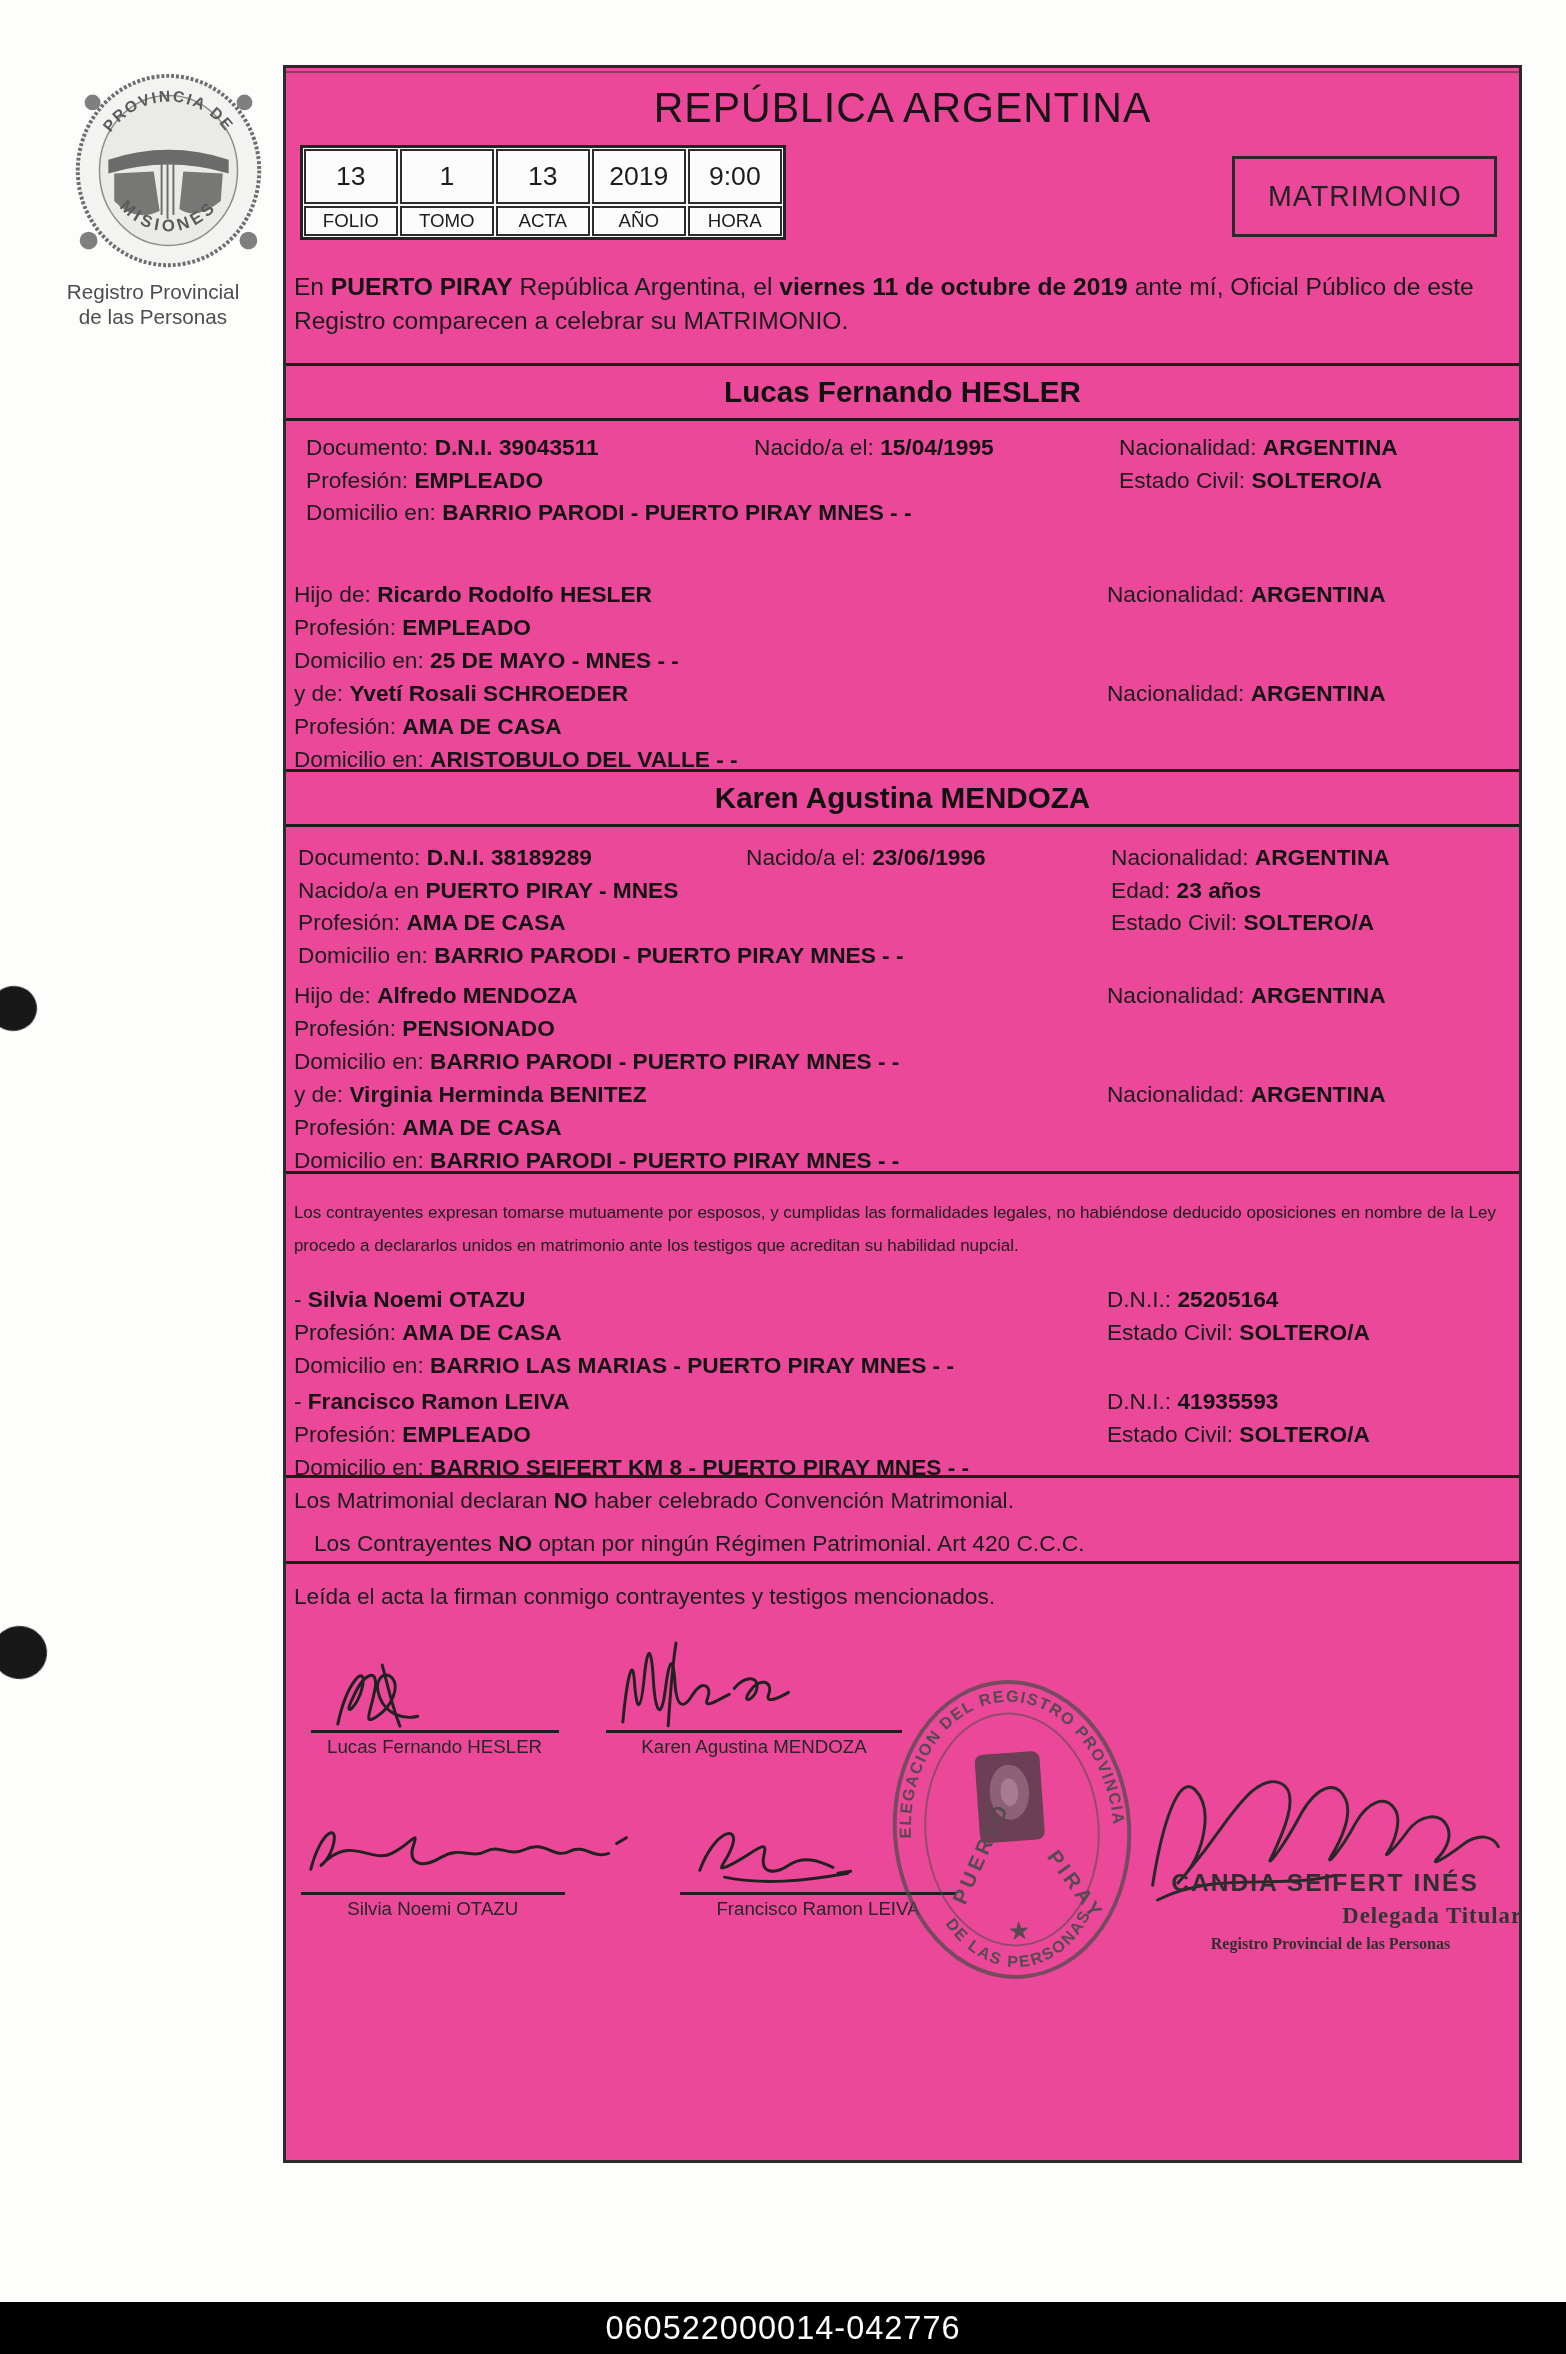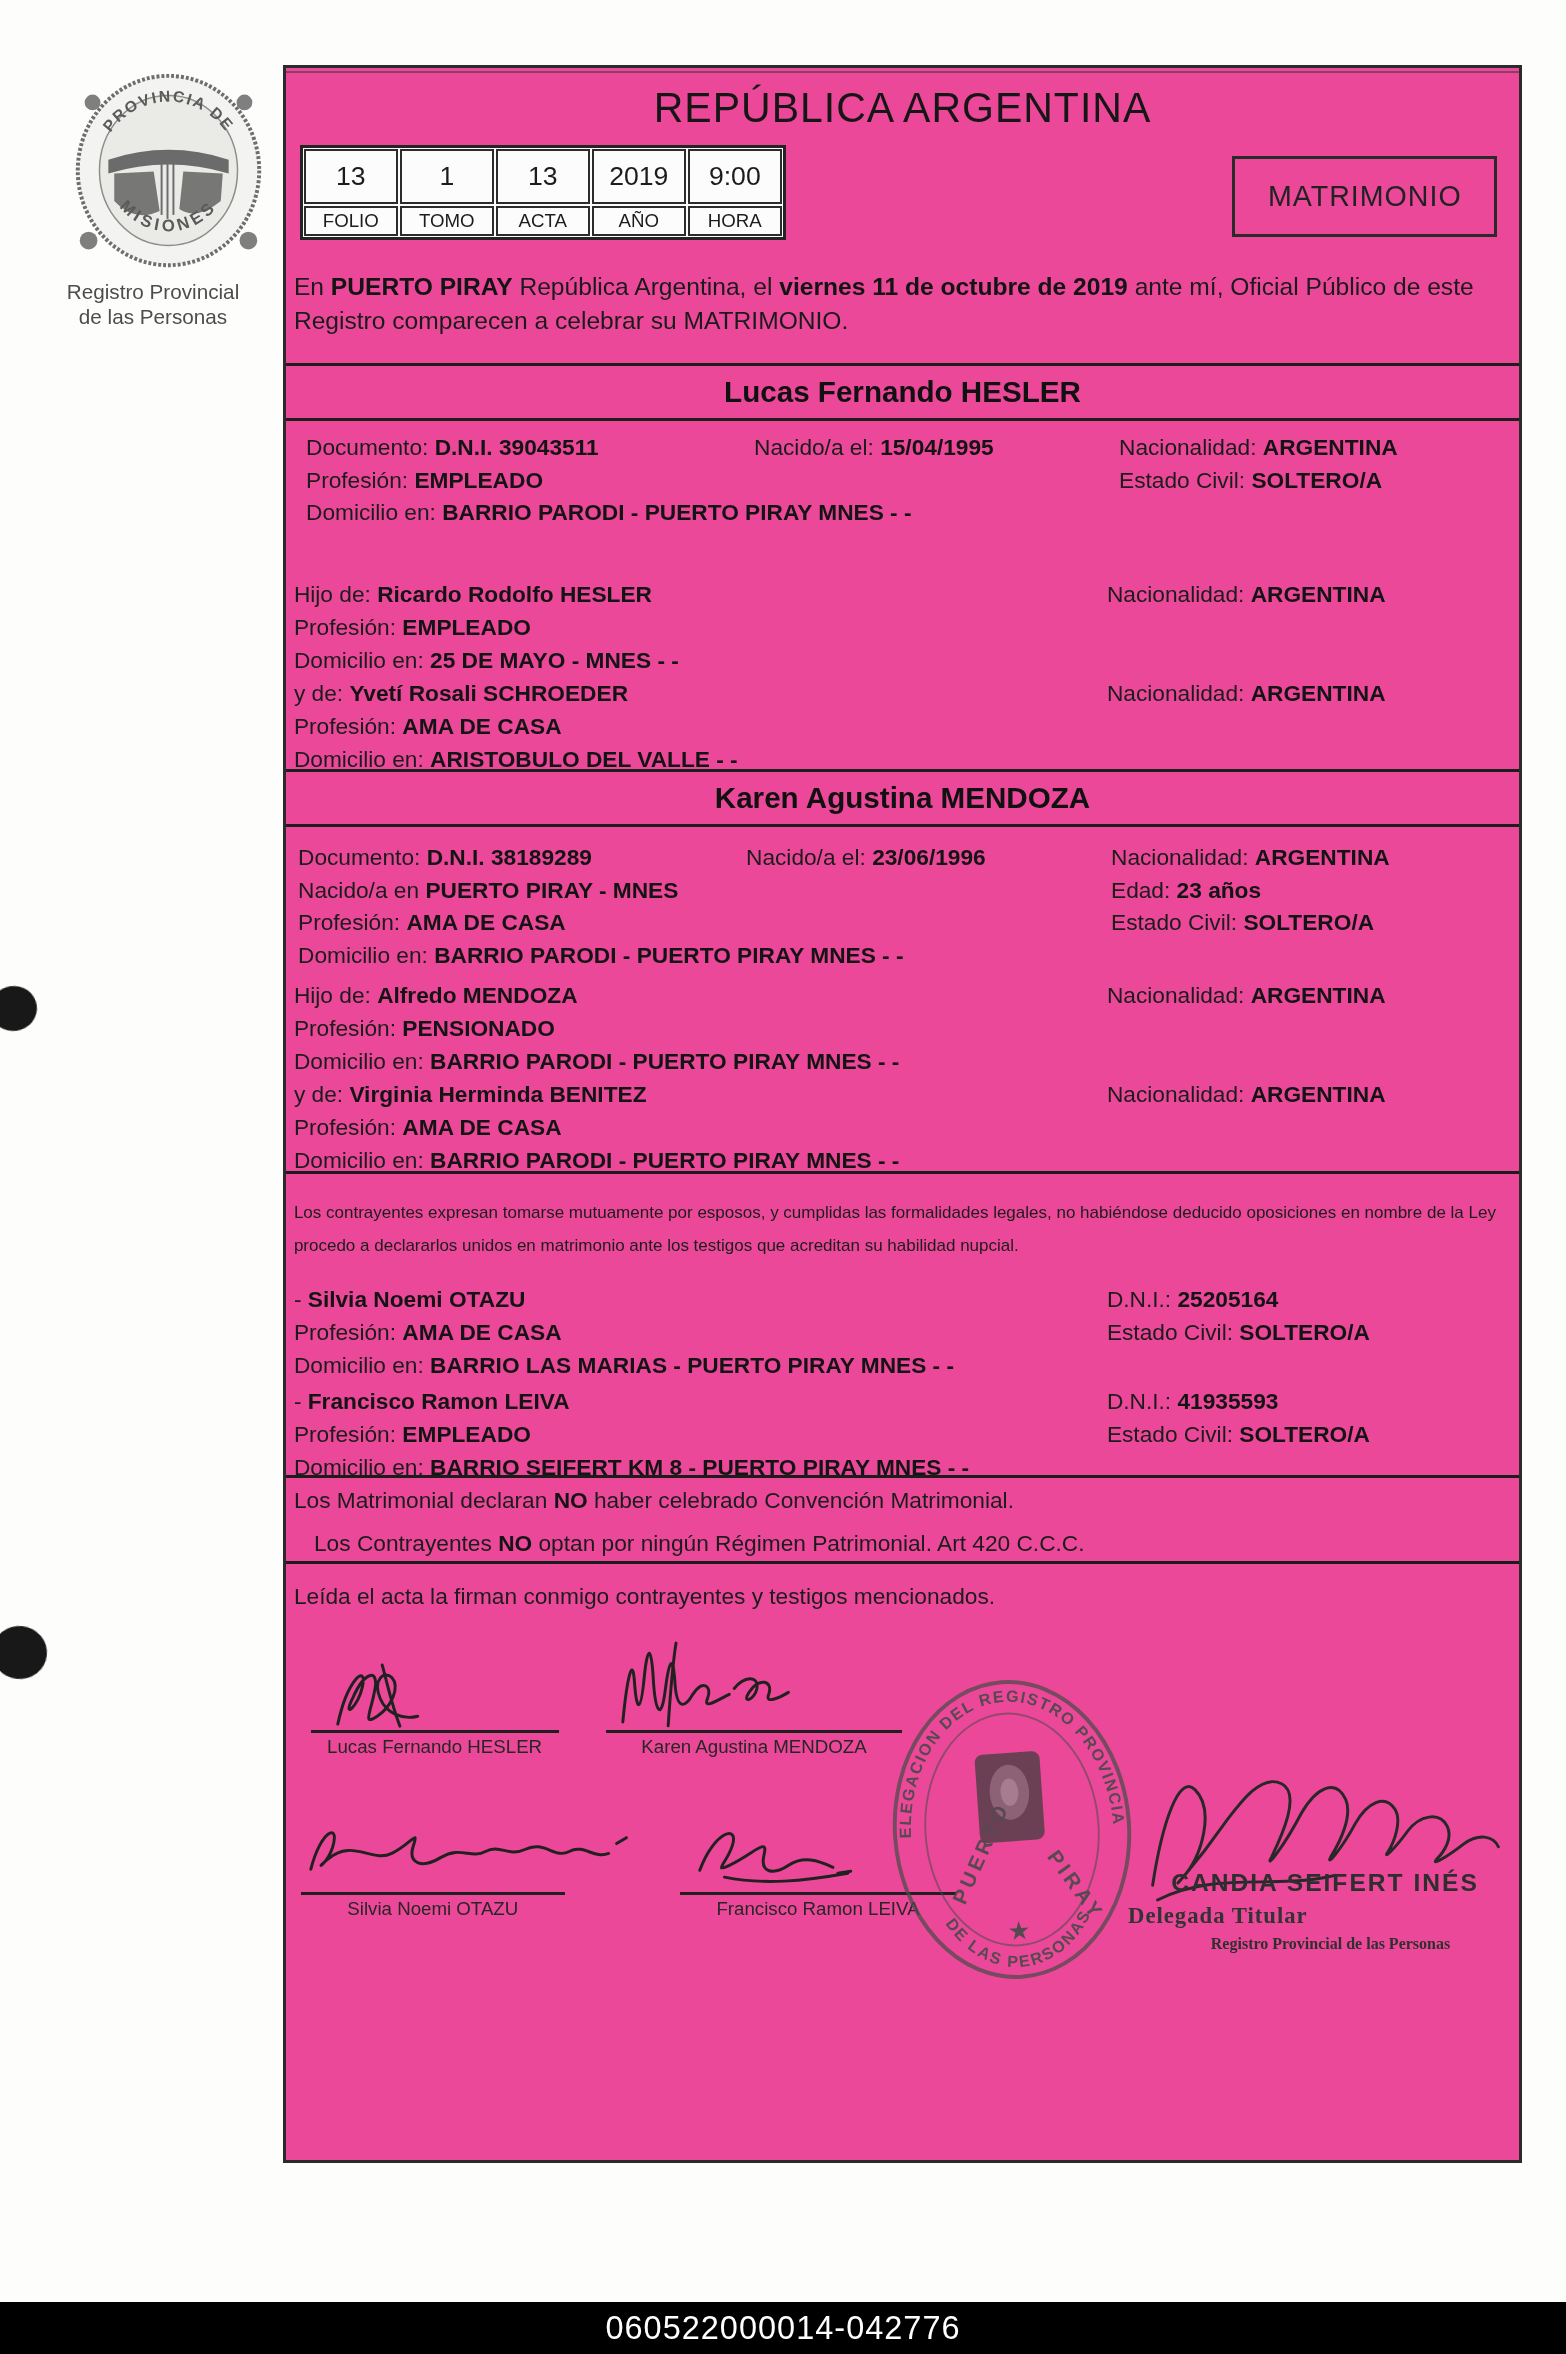--- a/index.html
+++ b/index.html
@@ -77,7 +77,7 @@
     font-size:24.6px;font-weight:bold;letter-spacing:2px;color:#2e2e2e;
   }
   .official-title{
-    position:absolute;left:842px;top:264px;width:394px;text-align:left;
+    position:absolute;left:842px;top:264px;width:394px;text-align:right;
     font-family:"Liberation Serif",serif;font-size:22.7px;font-weight:bold;color:#333;letter-spacing:1px;
   }
   .official-org{

